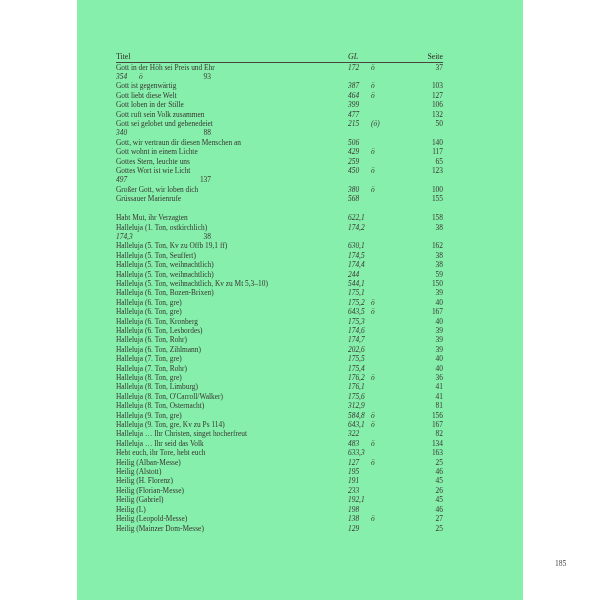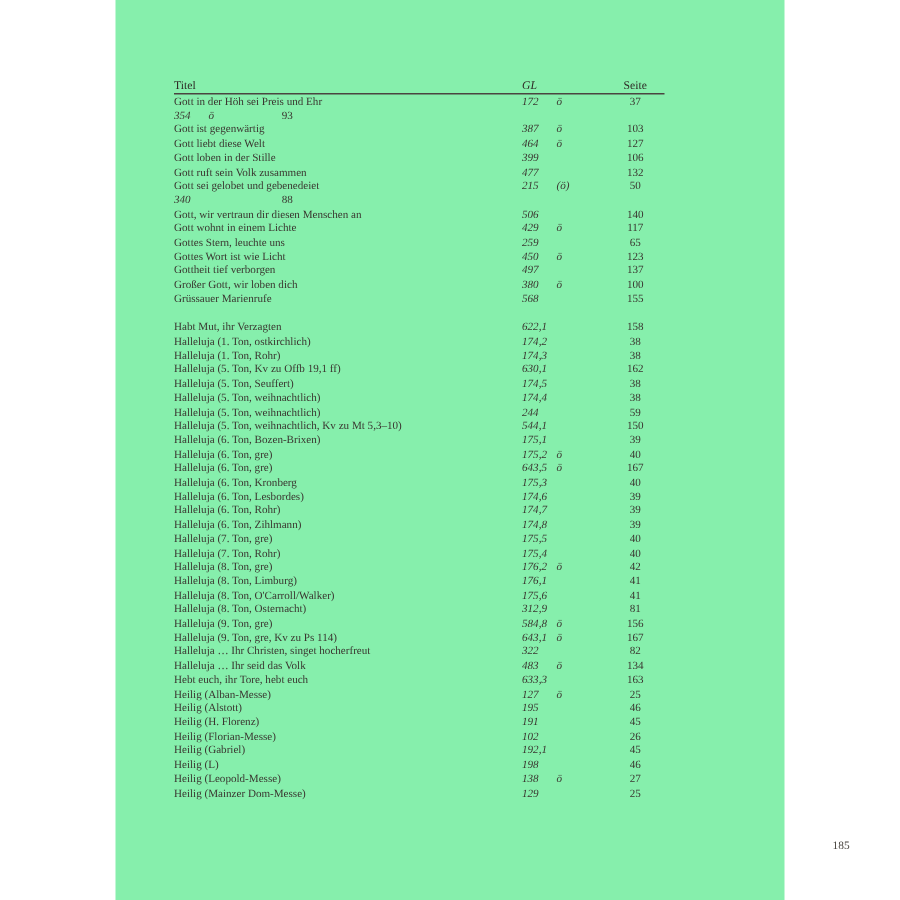--- a/index.html
+++ b/index.html
@@ -25,7 +25,7 @@
   .c-gl { flex: 0 0 56px; font-style: italic; }
   .c-gl .num { display: inline-block; min-width: 20px; }
   .c-gl .mark { margin-left: 3px; }
-  .c-seite { flex: 0 0 39px; text-align: center; }
+  .c-seite { flex: 0 0 39px; text-align: right; }
   .hdr .c-gl { padding-left: 0; }
   .it { }
   .folio {

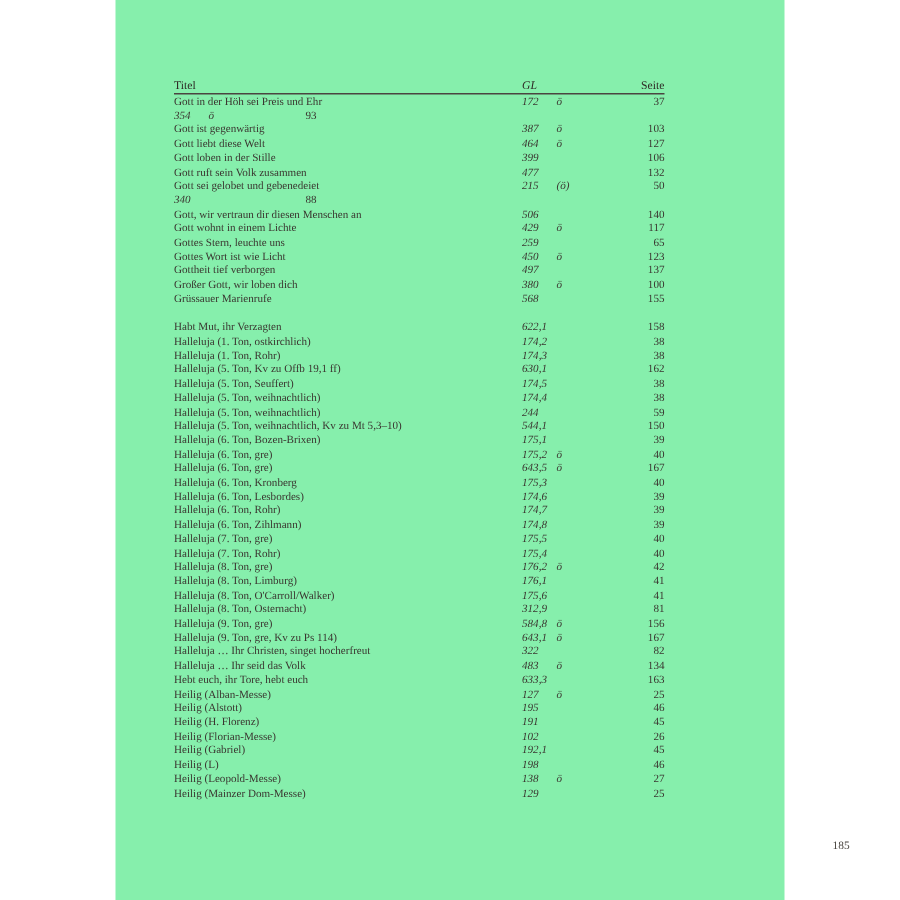--- a/index.html
+++ b/index.html
@@ -102,7 +102,6 @@
           <div class="c-seite">123</div>
         </div>
         <div class="row">
-          <div class="c-title"><span>Gottheit tief verborgen</span></div>
           <div class="c-gl"><span class="num">497</span><span class="mark"></span></div>
           <div class="c-seite">137</div>
         </div>

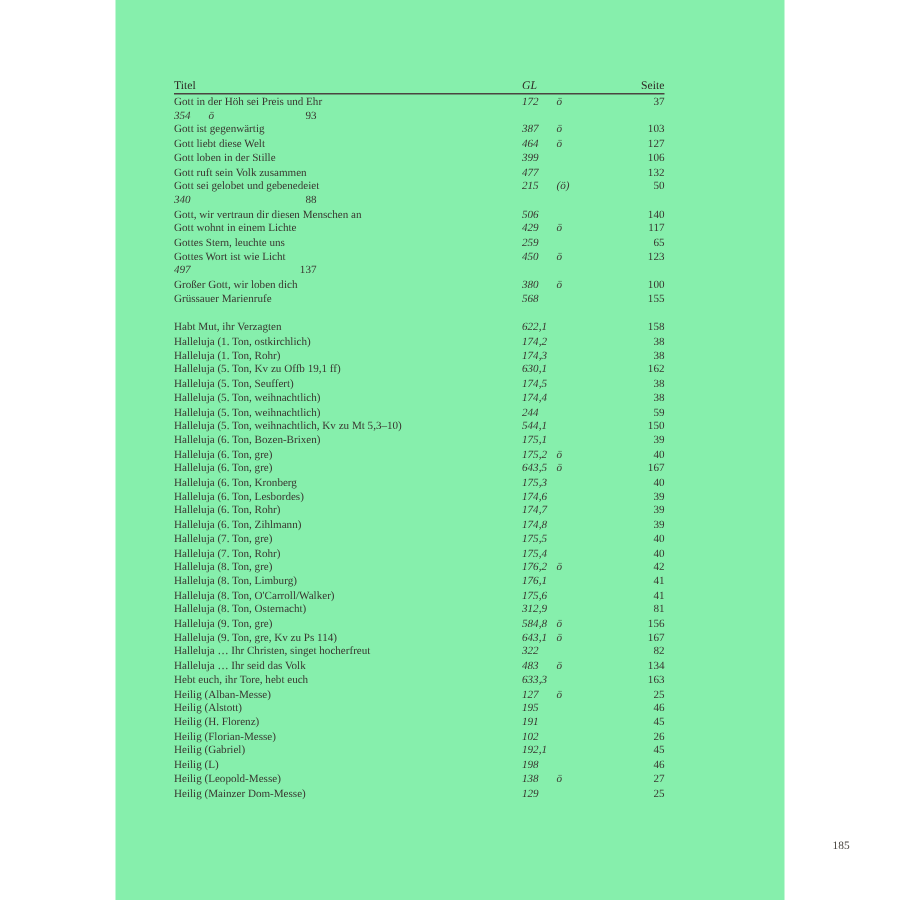--- a/index.html
+++ b/index.html
@@ -127,7 +127,6 @@
           <div class="c-seite">38</div>
         </div>
         <div class="row">
-          <div class="c-title"><span>Halleluja (1. Ton, Rohr)</span></div>
           <div class="c-gl"><span class="num">174,3</span><span class="mark"></span></div>
           <div class="c-seite">38</div>
         </div>

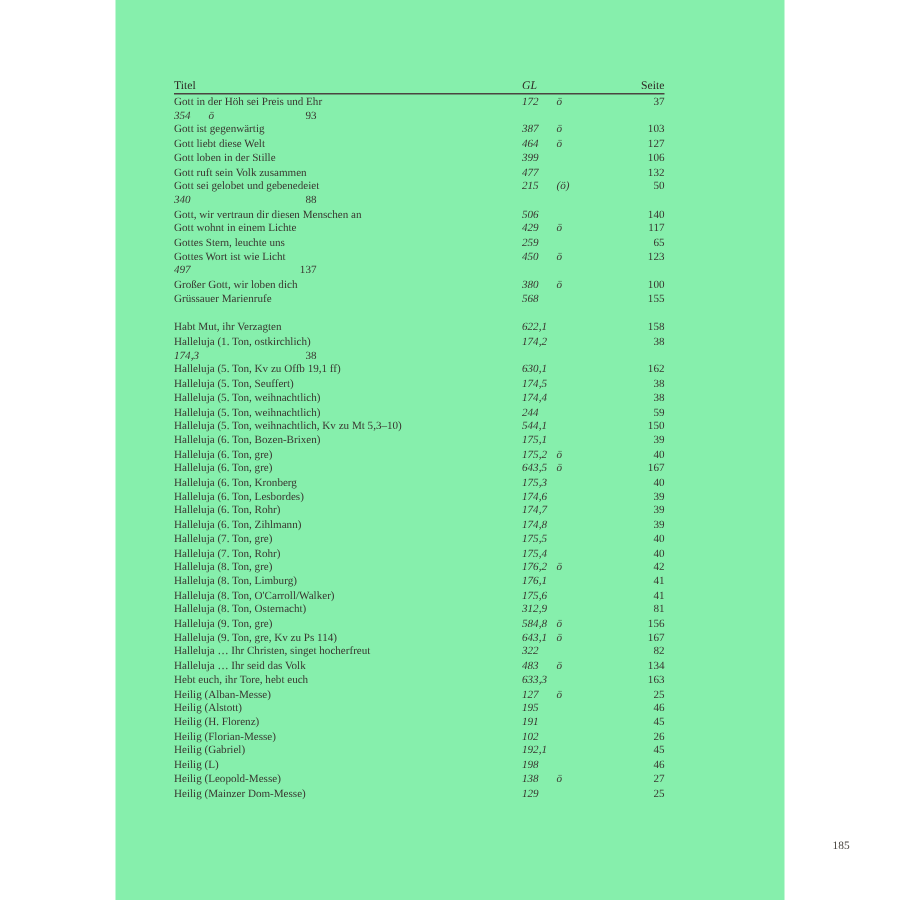--- a/index.html
+++ b/index.html
@@ -187,7 +187,7 @@
         </div>
         <div class="row">
           <div class="c-title"><span>Halleluja (6. Ton, Zihlmann)</span></div>
-          <div class="c-gl"><span class="num">174,8</span><span class="mark"></span></div>
+          <div class="c-gl"><span class="num">202,6</span><span class="mark"></span></div>
           <div class="c-seite">39</div>
         </div>
         <div class="row">

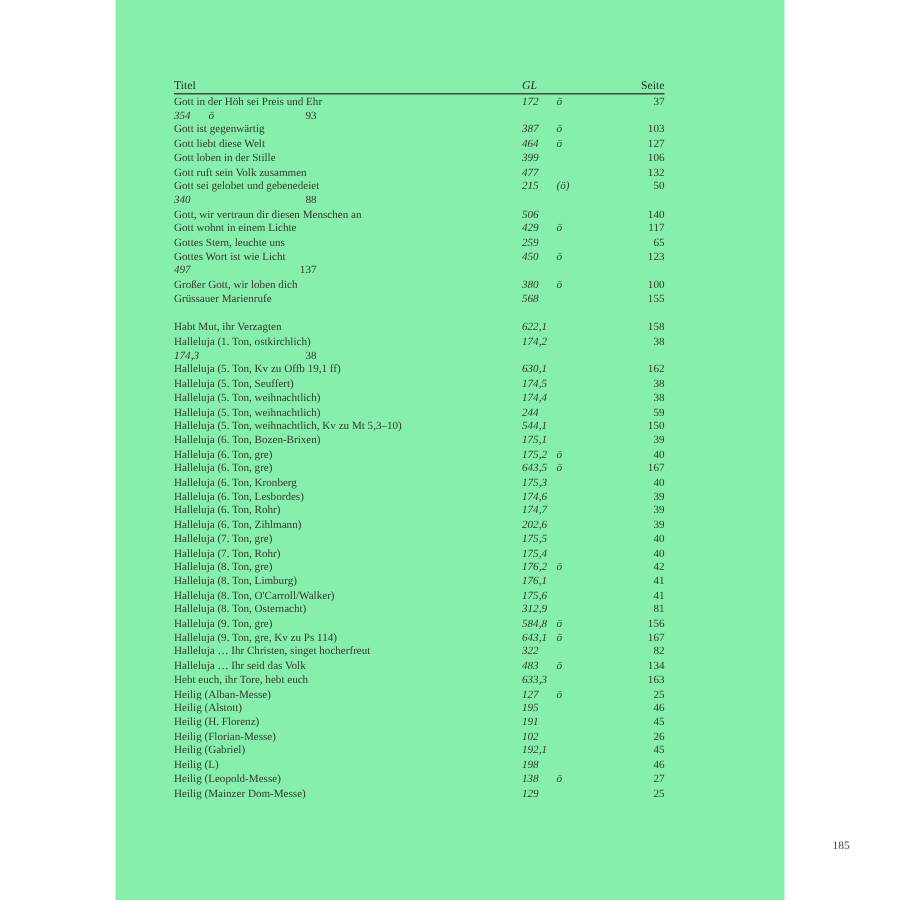--- a/index.html
+++ b/index.html
@@ -203,7 +203,7 @@
         <div class="row">
           <div class="c-title"><span>Halleluja (8. Ton, gre)</span></div>
           <div class="c-gl"><span class="num">176,2</span><span class="mark">ö</span></div>
-          <div class="c-seite">42</div>
+          <div class="c-seite">36</div>
         </div>
         <div class="row">
           <div class="c-title"><span>Halleluja (8. Ton, Limburg)</span></div>

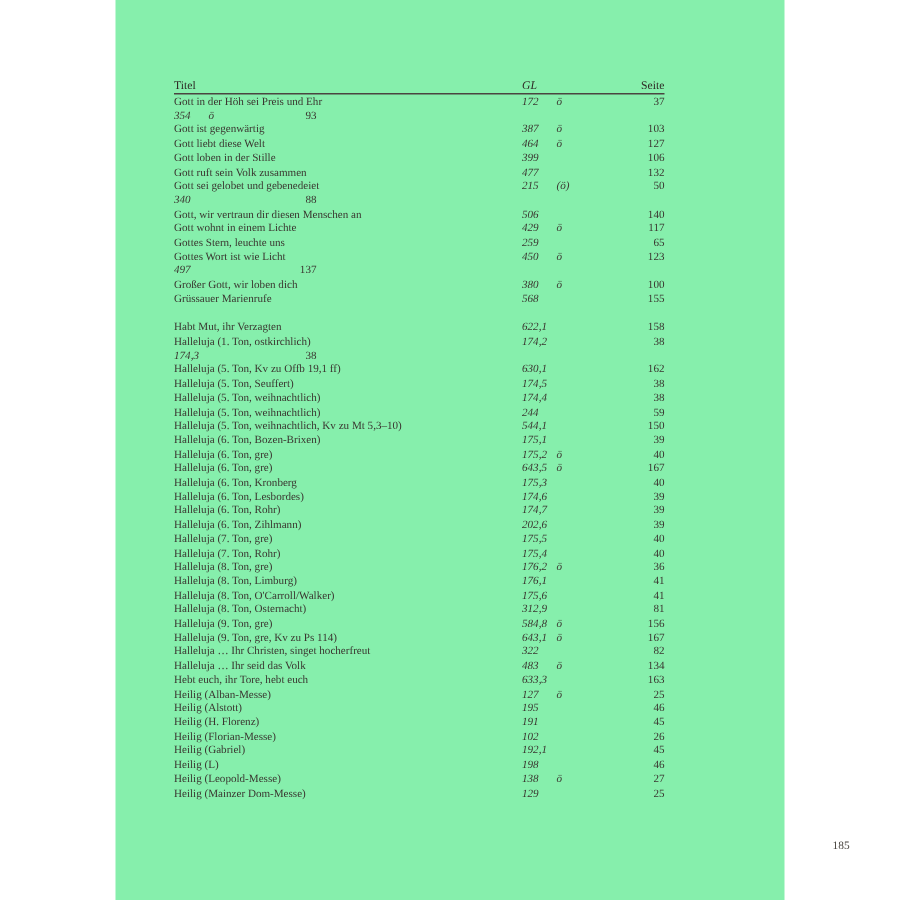--- a/index.html
+++ b/index.html
@@ -262,7 +262,7 @@
         </div>
         <div class="row">
           <div class="c-title"><span>Heilig (Florian-Messe)</span></div>
-          <div class="c-gl"><span class="num">102</span><span class="mark"></span></div>
+          <div class="c-gl"><span class="num">233</span><span class="mark"></span></div>
           <div class="c-seite">26</div>
         </div>
         <div class="row">

